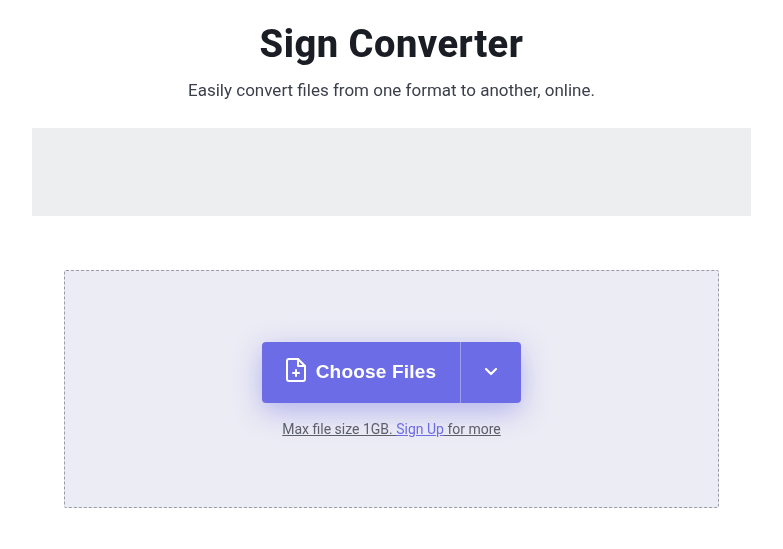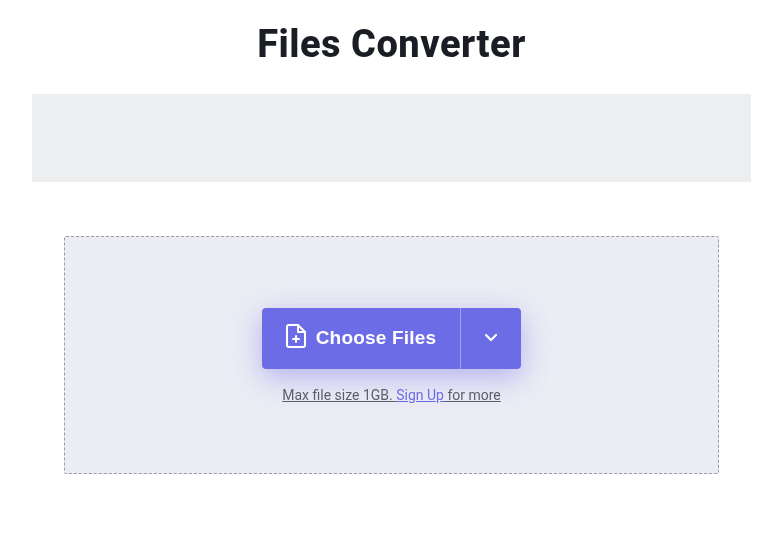--- a/index.html
+++ b/index.html
@@ -103,7 +103,7 @@
 <body>
 
 <div class="header">
-  <h1 class="title">Files Converter</h1>
+  <h1 class="title">Sign Converter</h1>
 </div>
 
 <div class="ad-banner"></div>

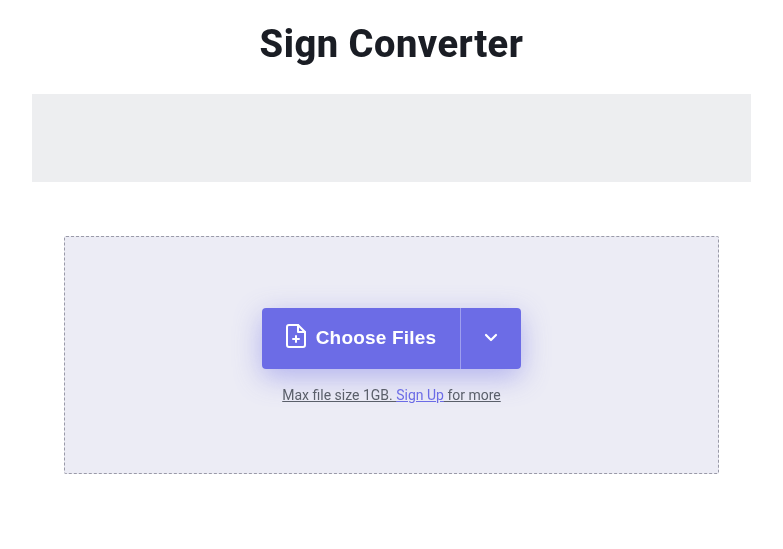--- a/index.html
+++ b/index.html
@@ -104,6 +104,7 @@
 
 <div class="header">
   <h1 class="title">Sign Converter</h1>
+  <p class="subtitle">Easily convert files from one format to another, online.</p>
 </div>
 
 <div class="ad-banner"></div>

